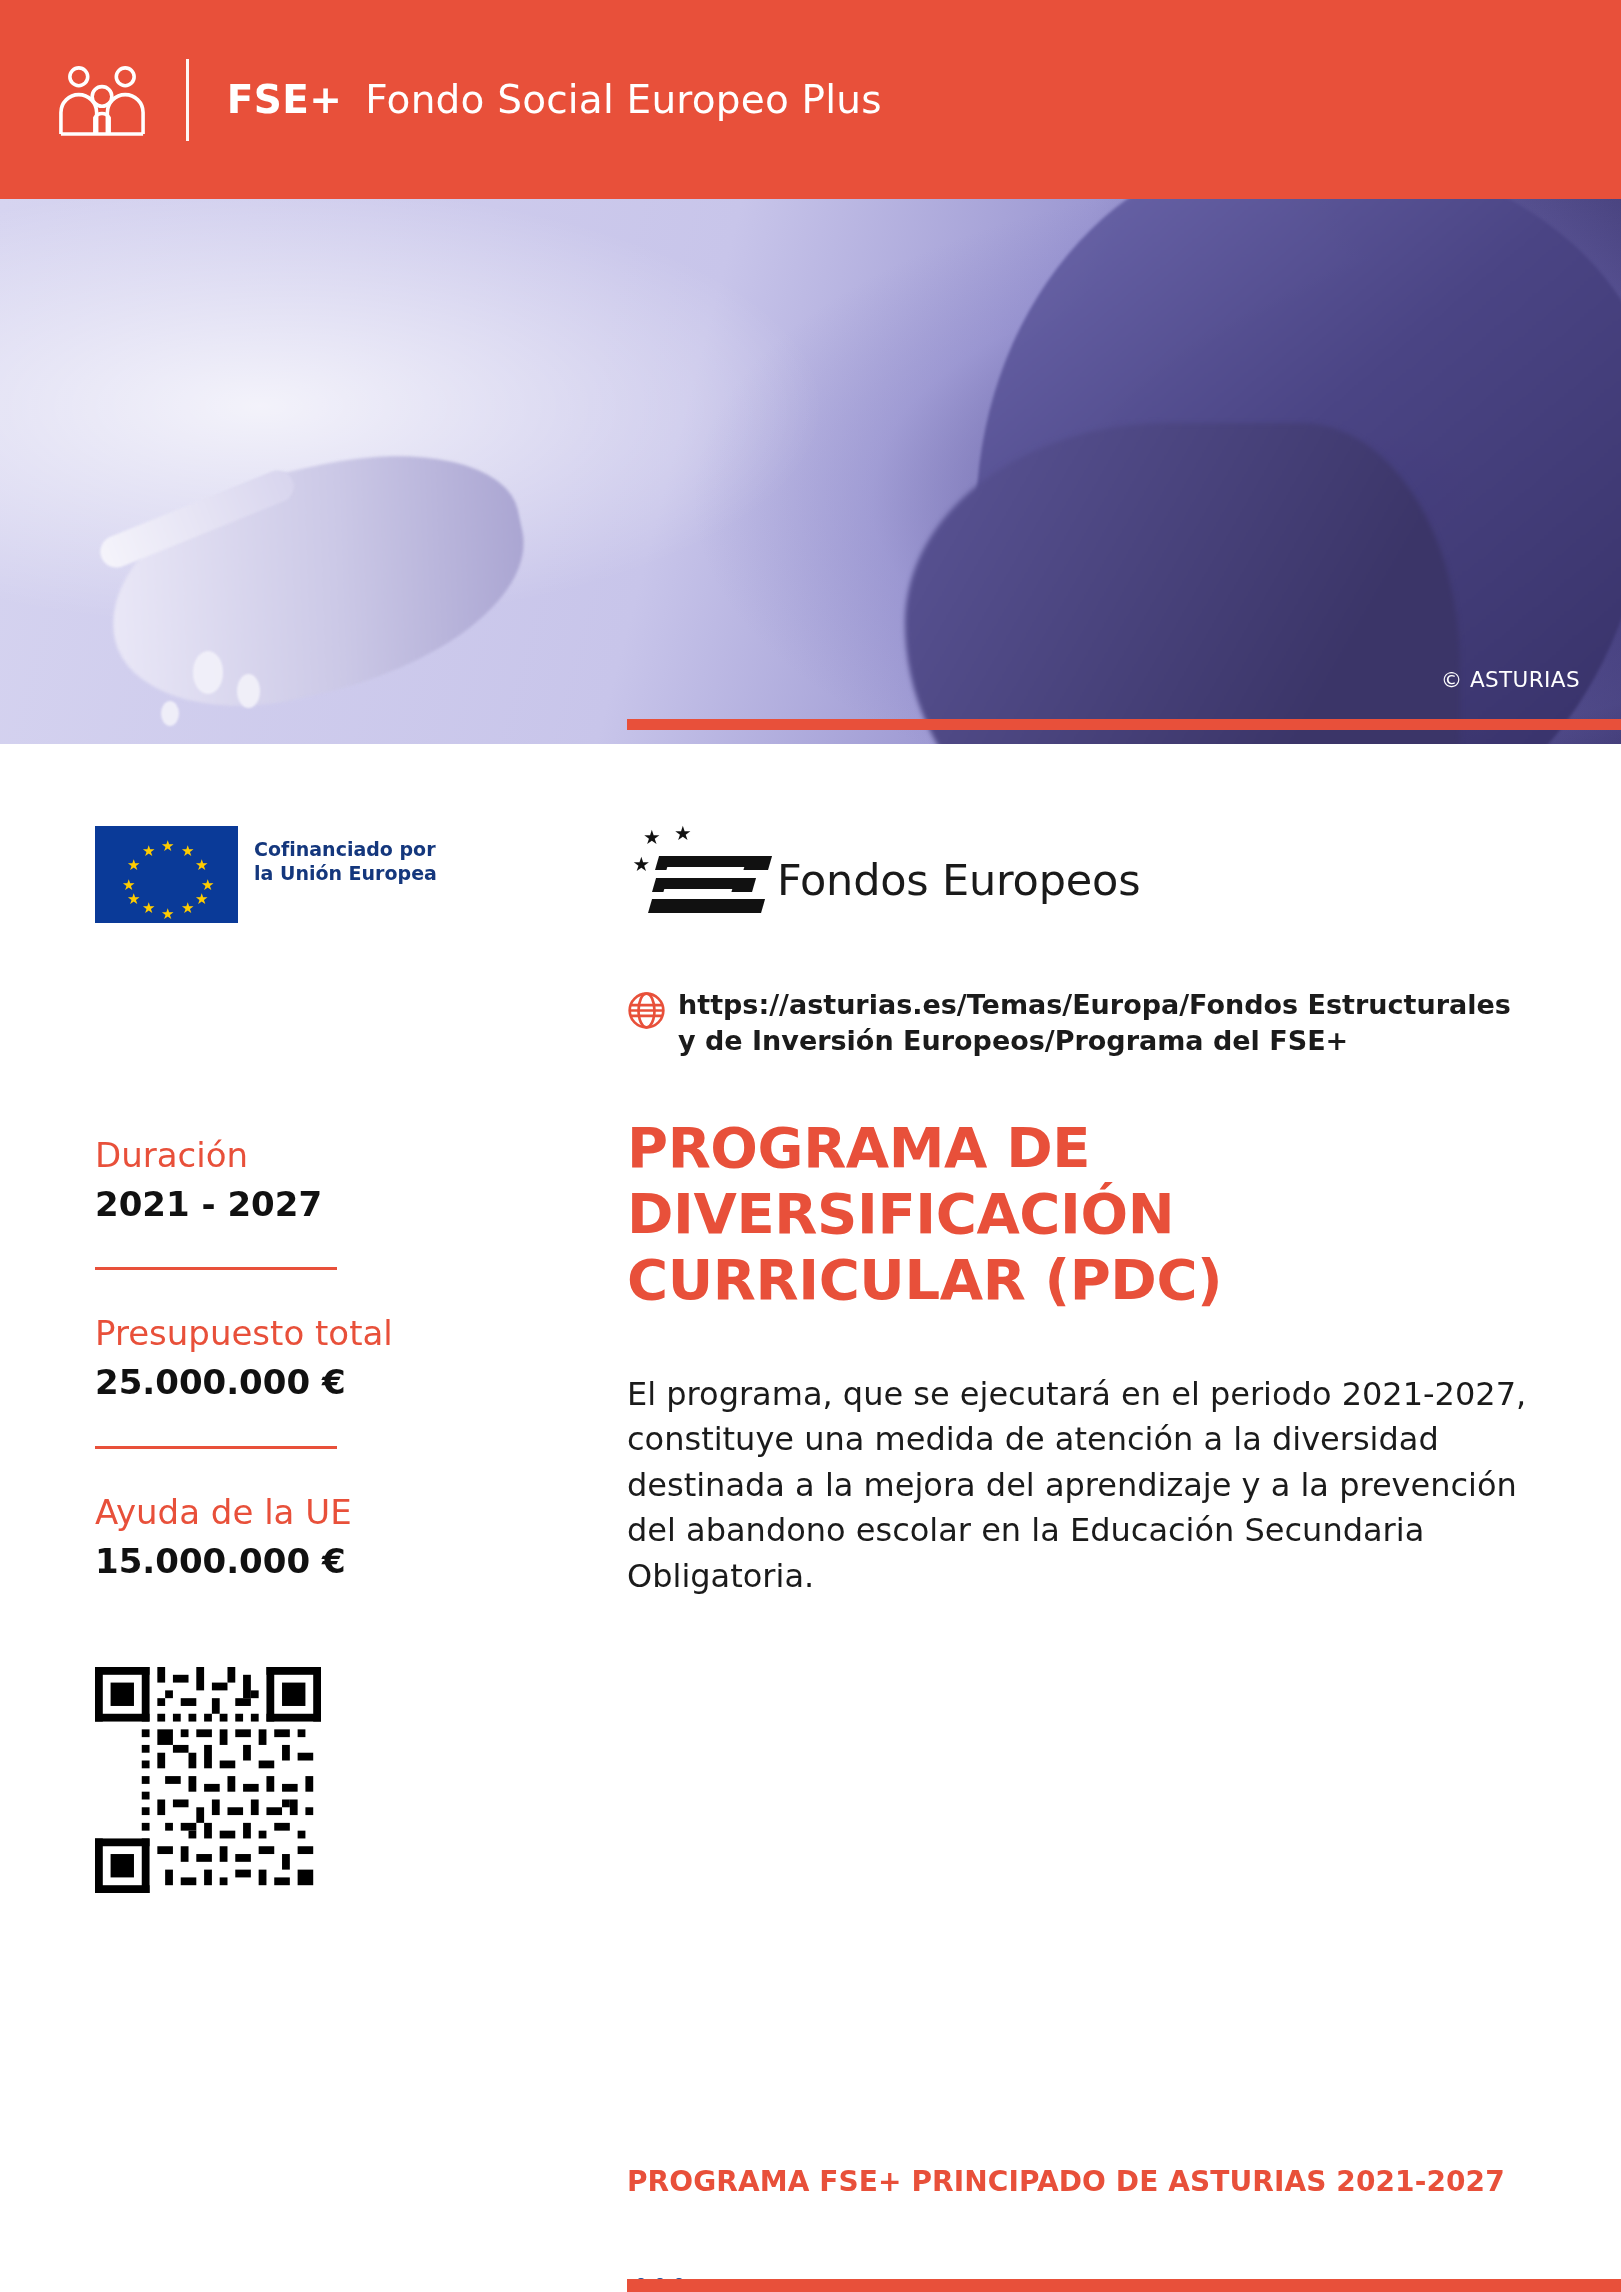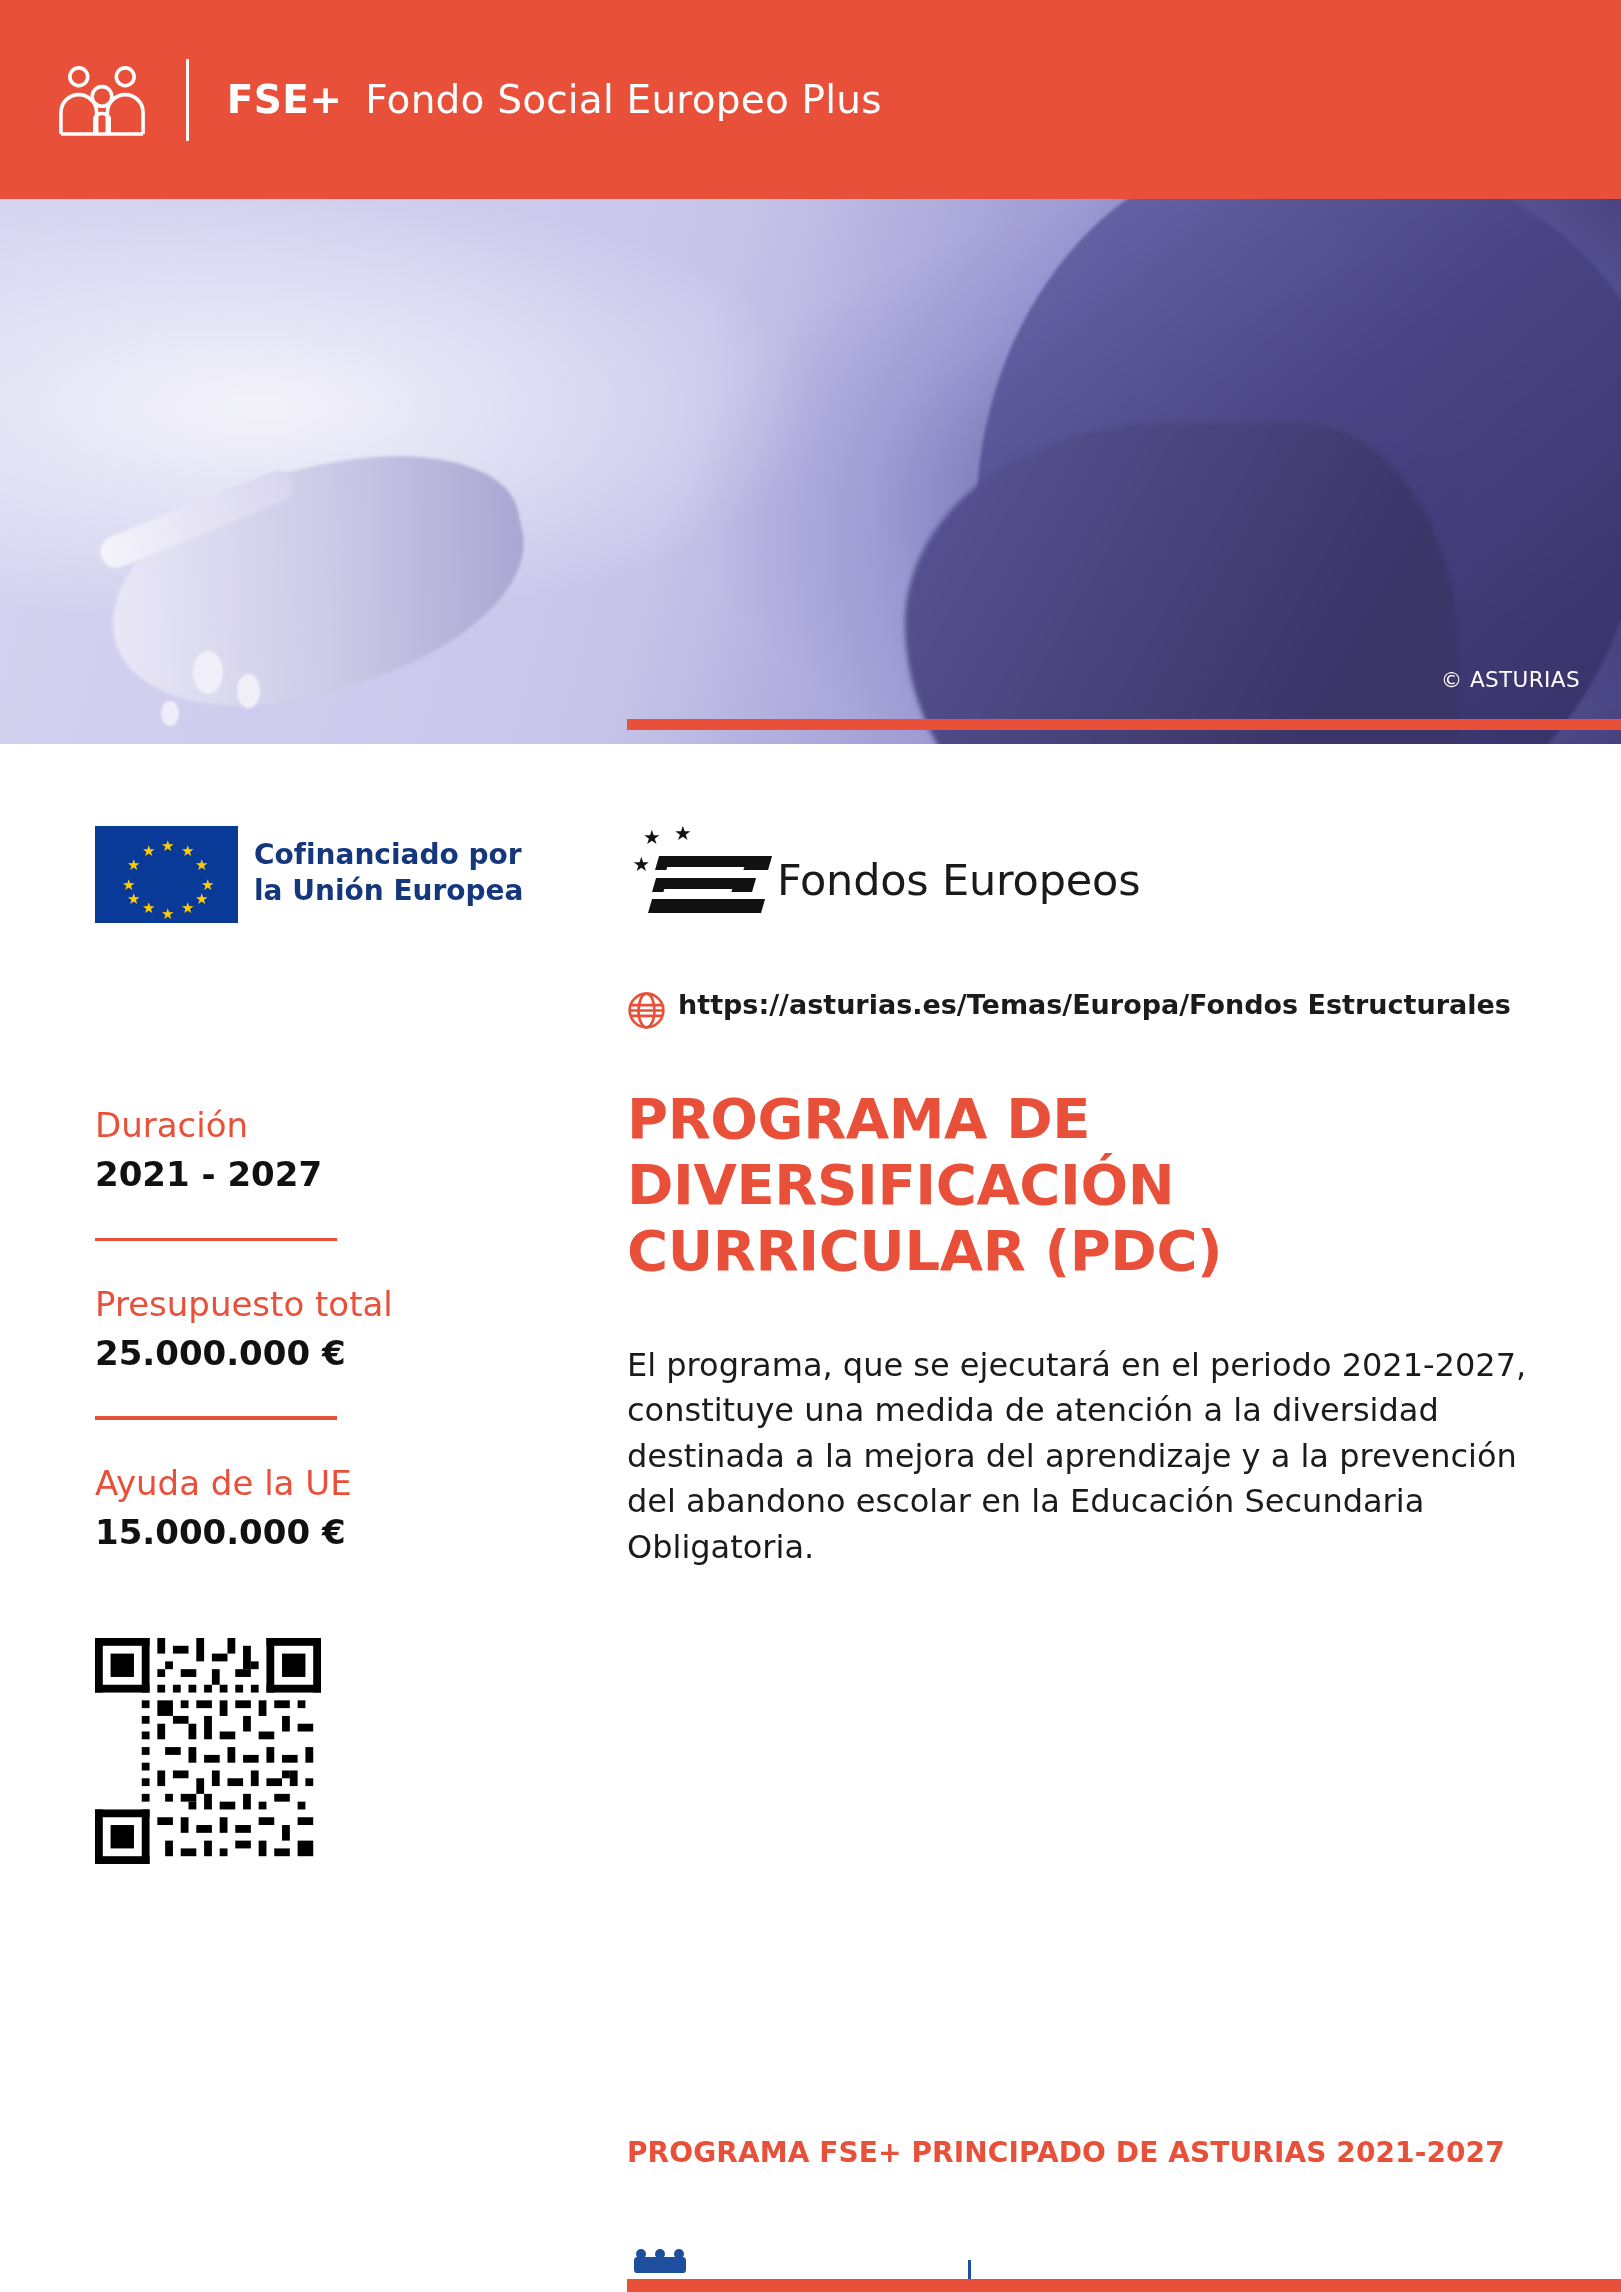--- a/index.html
+++ b/index.html
@@ -169,7 +169,7 @@
   .eu-text {
     margin-left: 16px;
     color: #14377d;
-    font-size: 28px;
+    font-size: 19px;
     font-weight: bold;
     line-height: 1.28;
     padding-top: 10.7px;

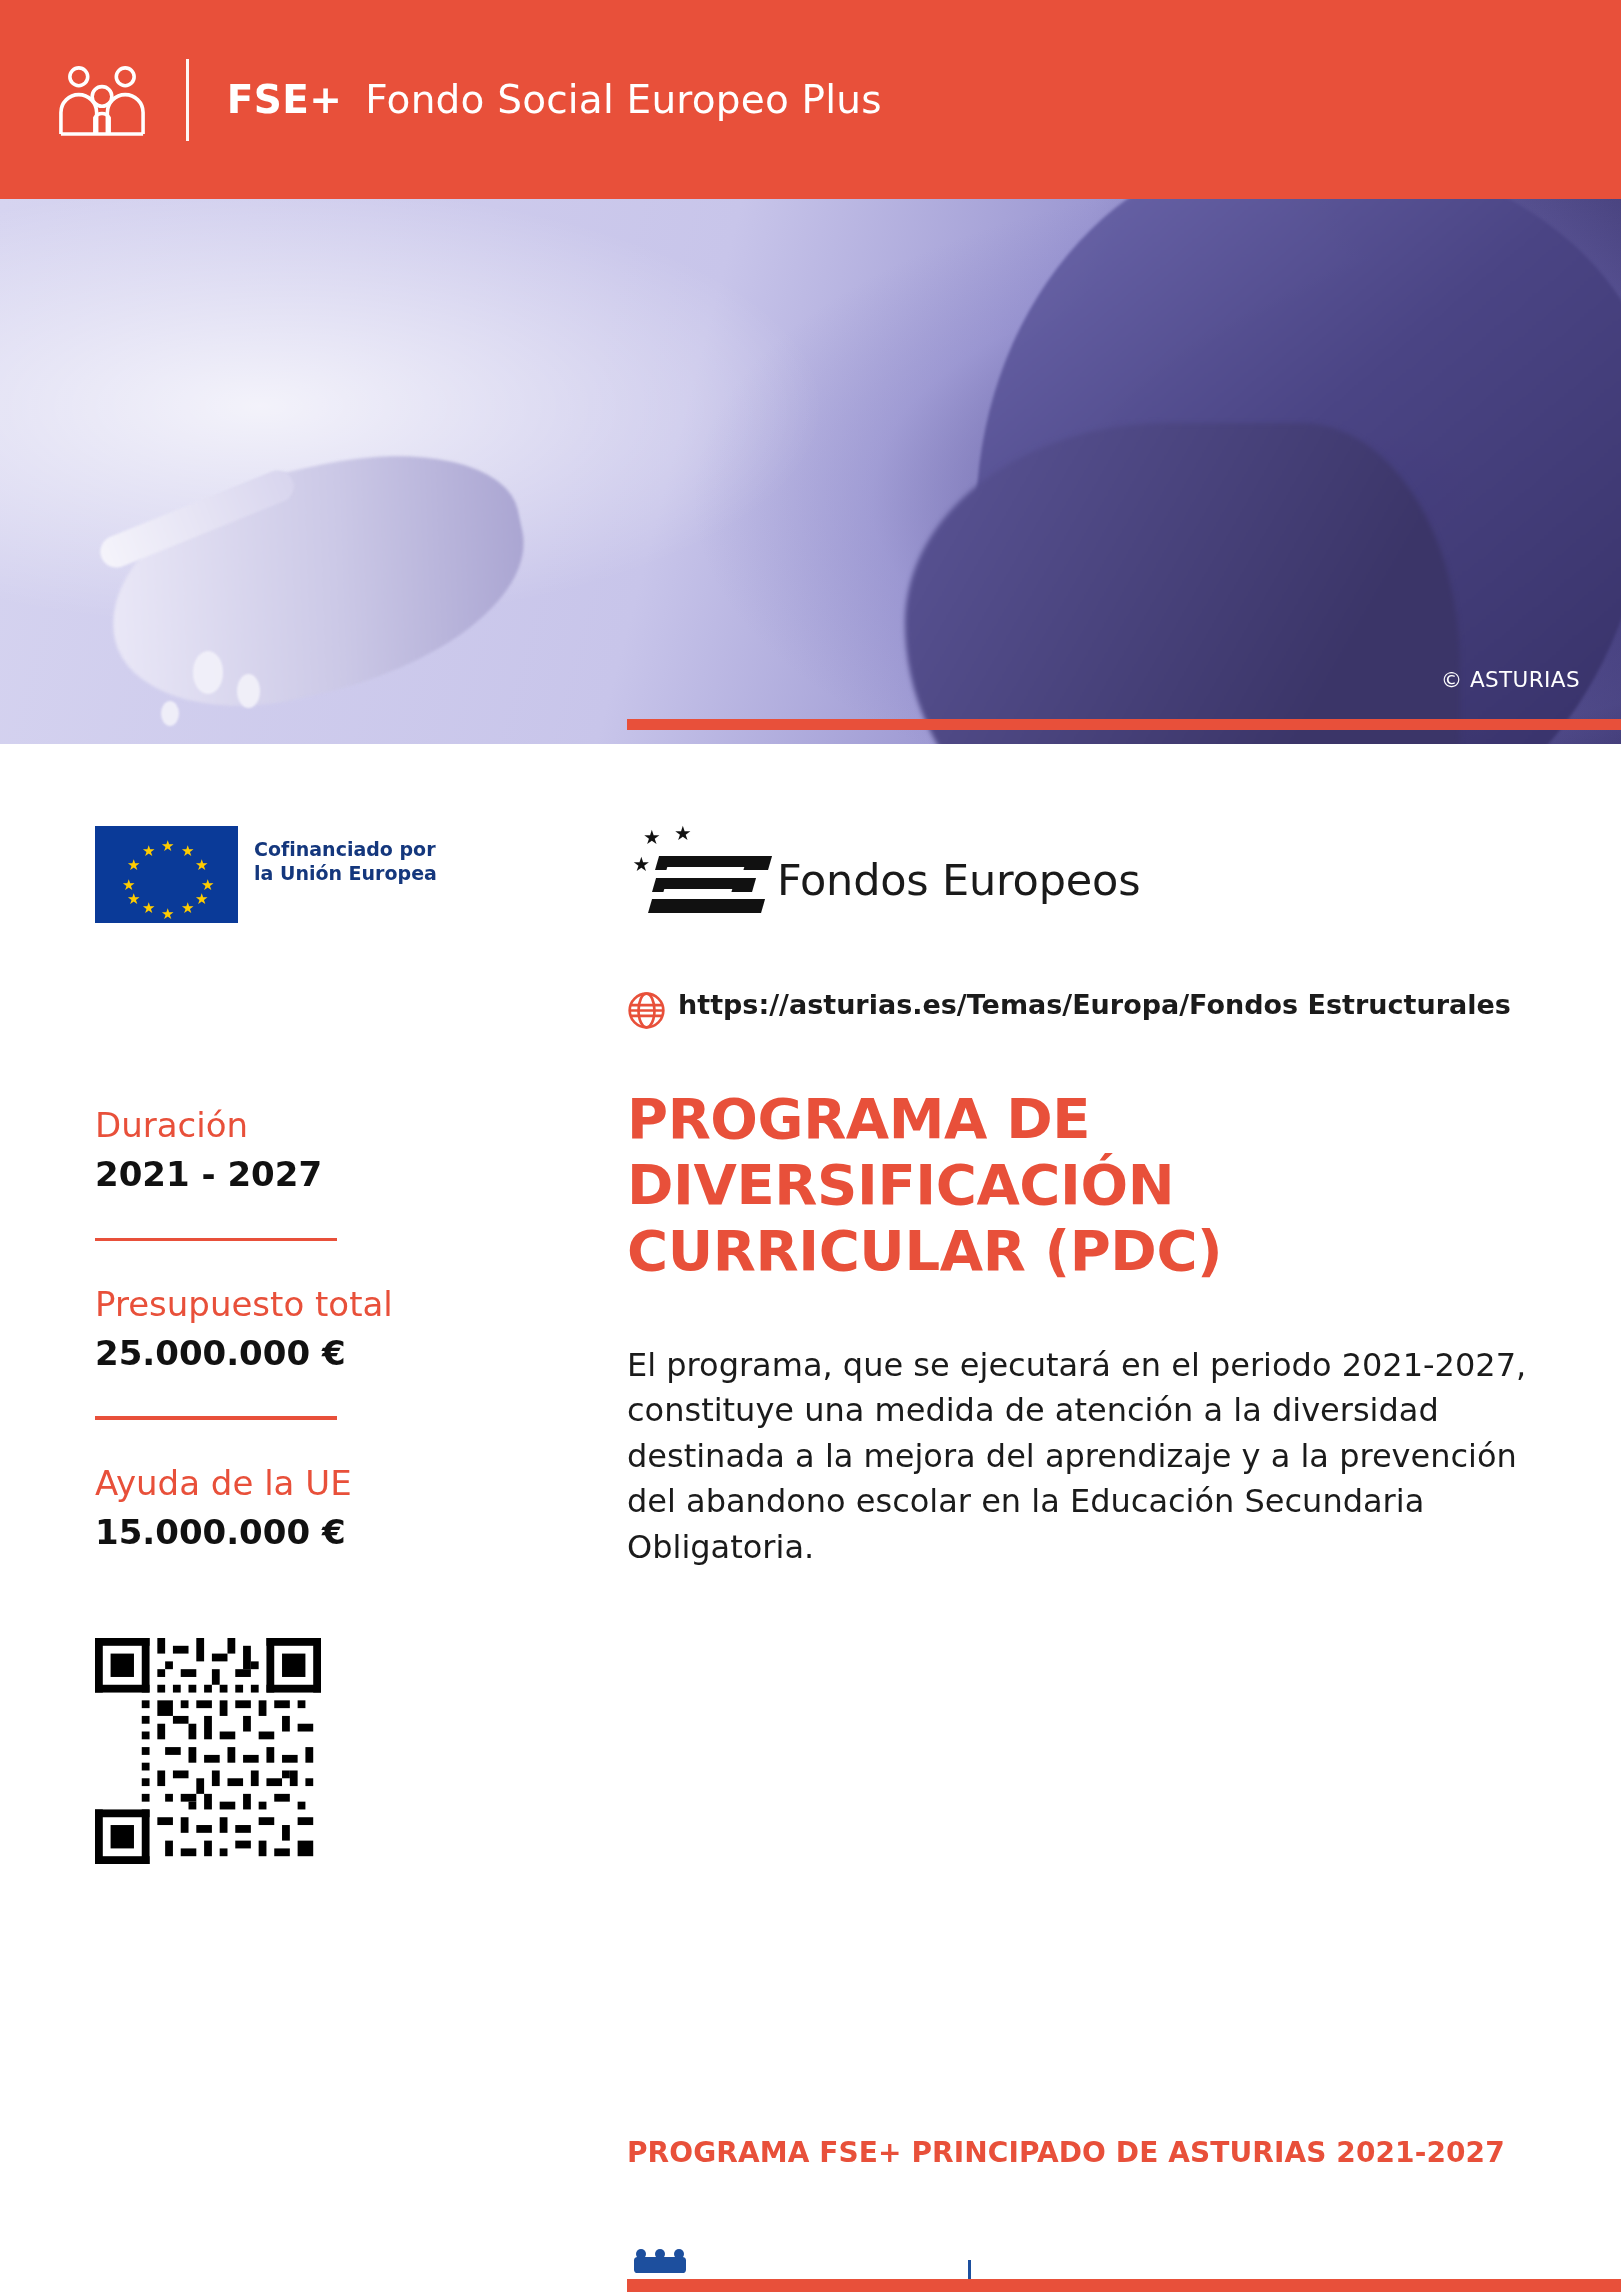--- a/index.html
+++ b/index.html
@@ -421,6 +421,7 @@
       </svg>
       <div class="url-text">
         <div>https://asturias.es/Temas/Europa/Fondos Estructurales</div>
+        <div>y de Inversión Europeos/Programa del FSE+</div>
       </div>
     </div>
 

